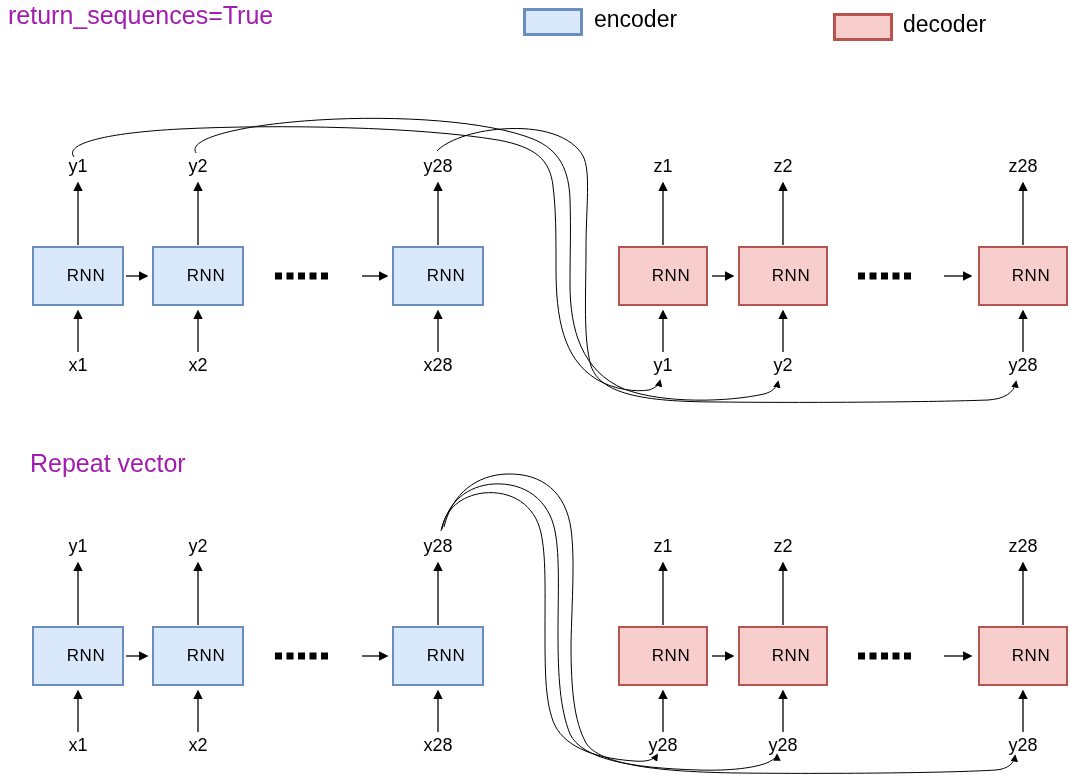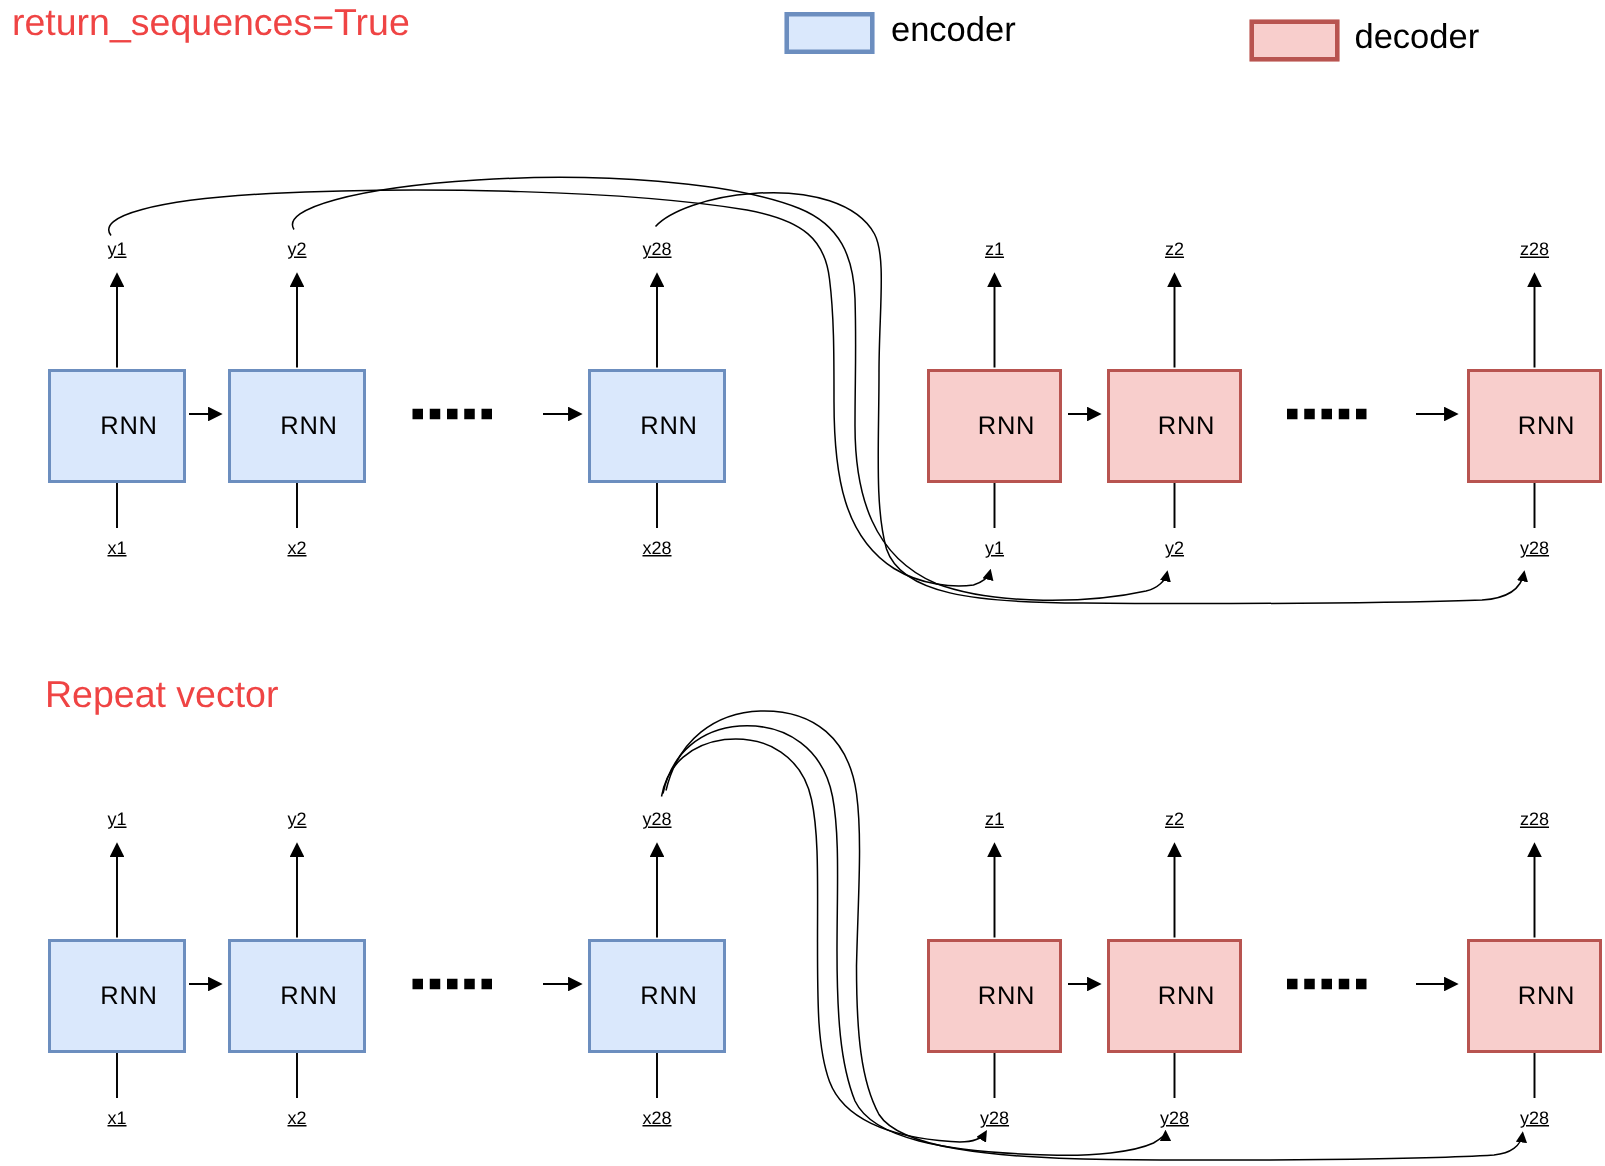--- a/index.html
+++ b/index.html
@@ -8,7 +8,7 @@
     font-family:"Liberation Sans",sans-serif;color:#000;overflow:hidden;
   }
   .stage svg{position:absolute;left:0;top:0;}
-  .title{position:absolute;font-size:25px;color:#ef4444;white-space:nowrap;}
+  .title{position:absolute;font-size:25px;color:#a21caf;white-space:nowrap;}
   .legend-label{position:absolute;font-size:23px;color:#000;white-space:nowrap;text-align:right;}
   .swatch{position:absolute;width:60px;height:28px;box-sizing:border-box;}
   .swatch.enc{background:#dae8fc;border:3px solid #6c8ebf;}

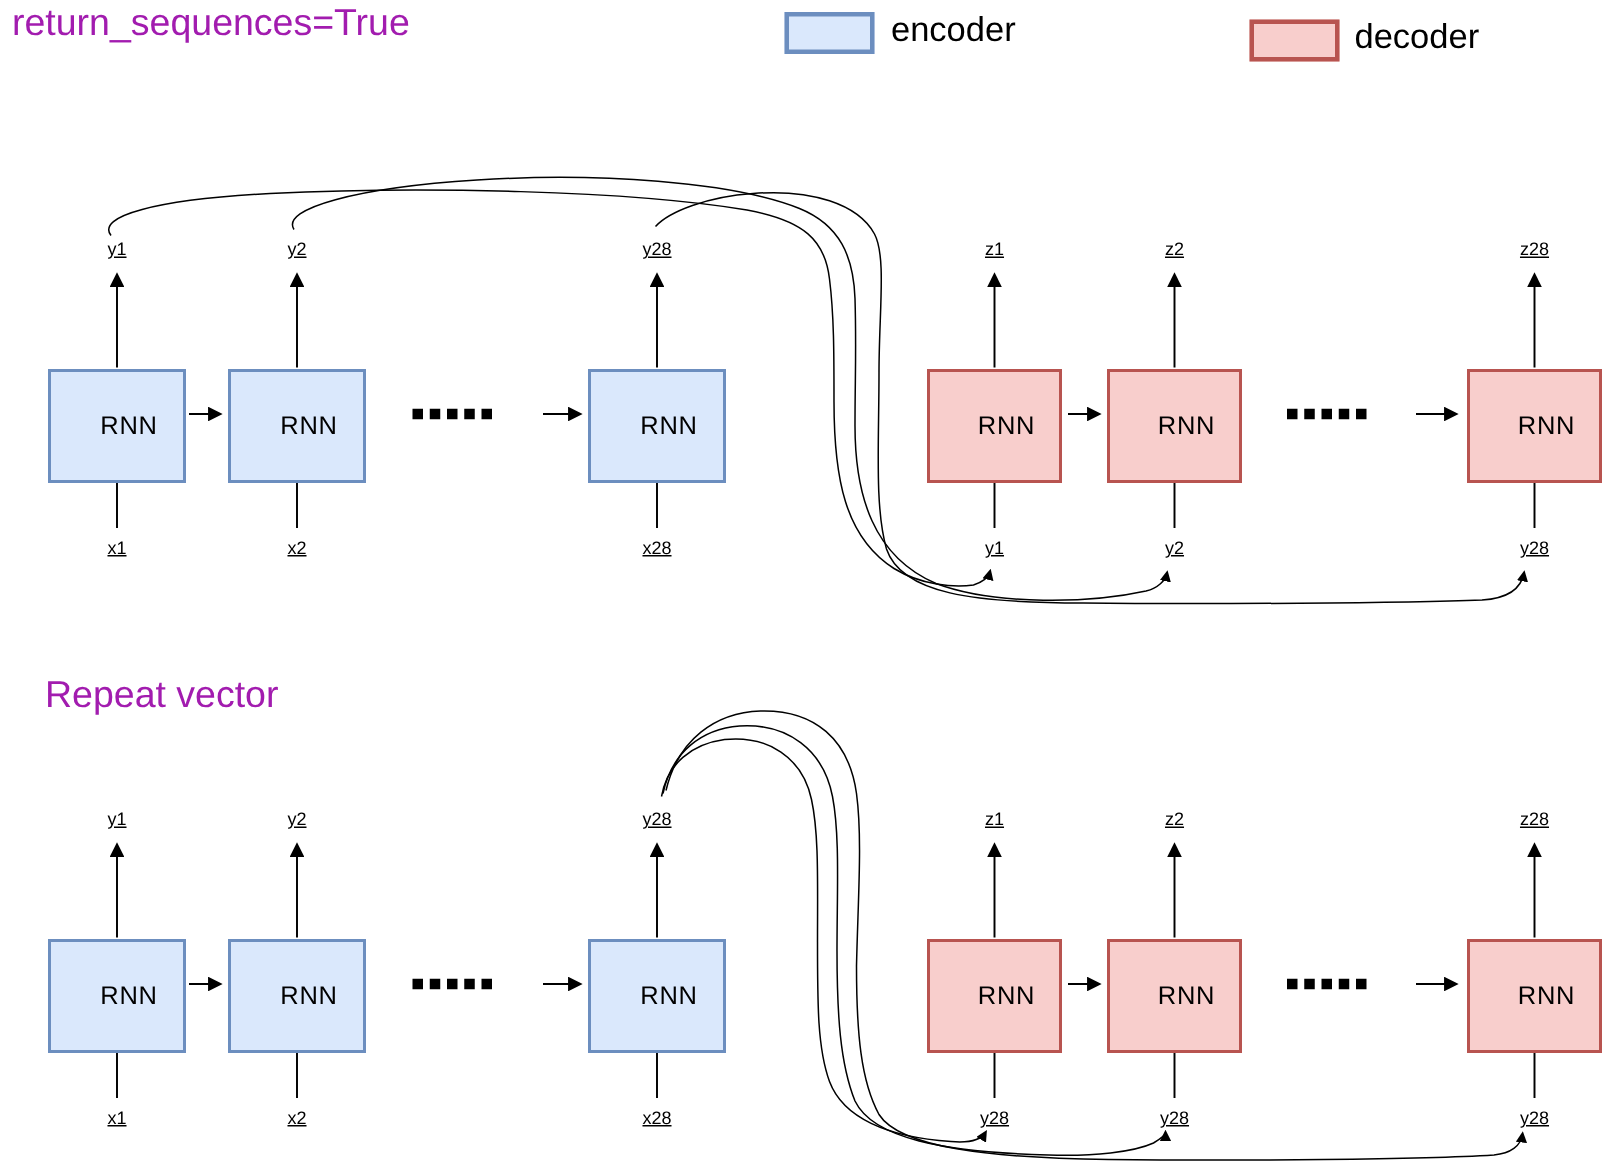--- a/index.html
+++ b/index.html
@@ -21,9 +21,8 @@
   .rnn.enc{background:#dae8fc;border:2.5px solid #6c8ebf;}
   .rnn.dec{background:#f8cecc;border:2.5px solid #b85450;width:90px;}
   .lbl{
-    position:absolute;font-size:12px;line-height:18px;white-space:nowrap;
+    position:absolute;font-size:18px;line-height:18px;white-space:nowrap;
     transform:translateX(-50%);
-    text-decoration:underline;
   }
 </style>
 </head>

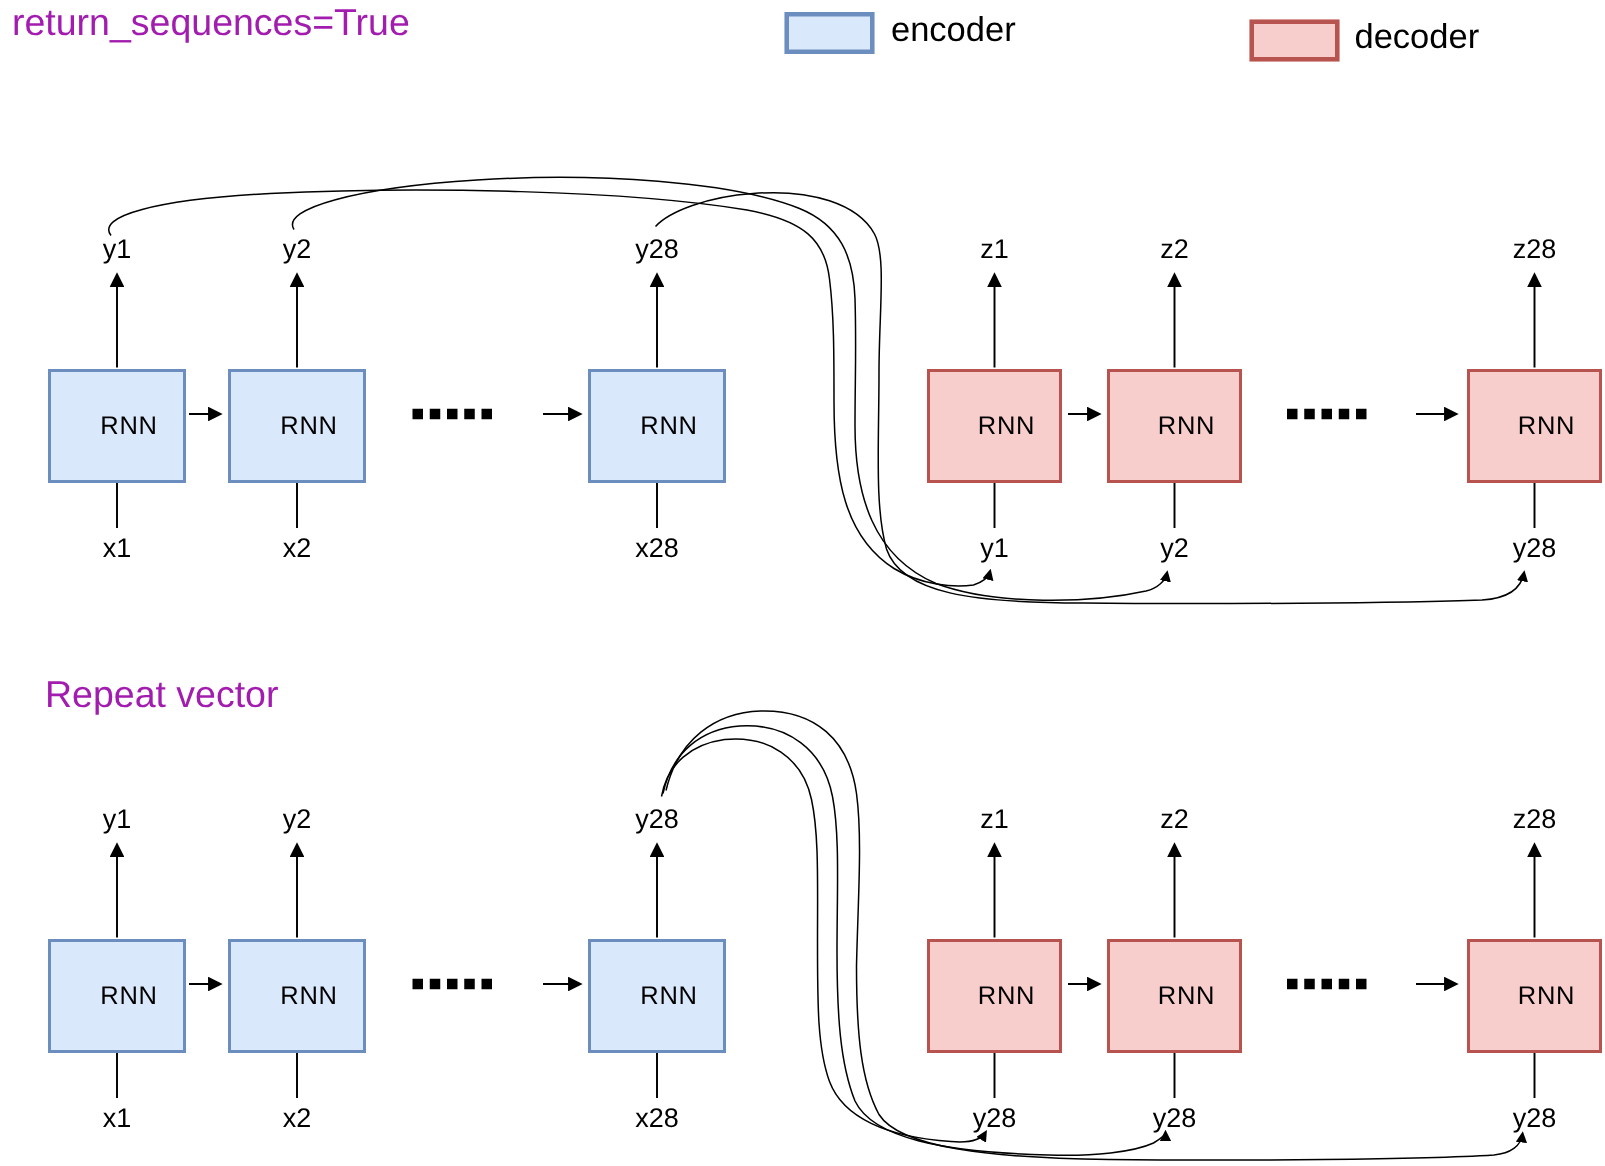--- a/index.html
+++ b/index.html
@@ -14,7 +14,7 @@
   .swatch.enc{background:#dae8fc;border:3px solid #6c8ebf;}
   .swatch.dec{background:#f8cecc;border:3px solid #b85450;}
   .rnn{
-    position:absolute;width:92px;height:76px;box-sizing:border-box;
+    position:absolute;width:92px;height:60px;box-sizing:border-box;
     display:flex;align-items:center;justify-content:center;
     font-size:17px;letter-spacing:0.5px;padding-left:16px;
   }

